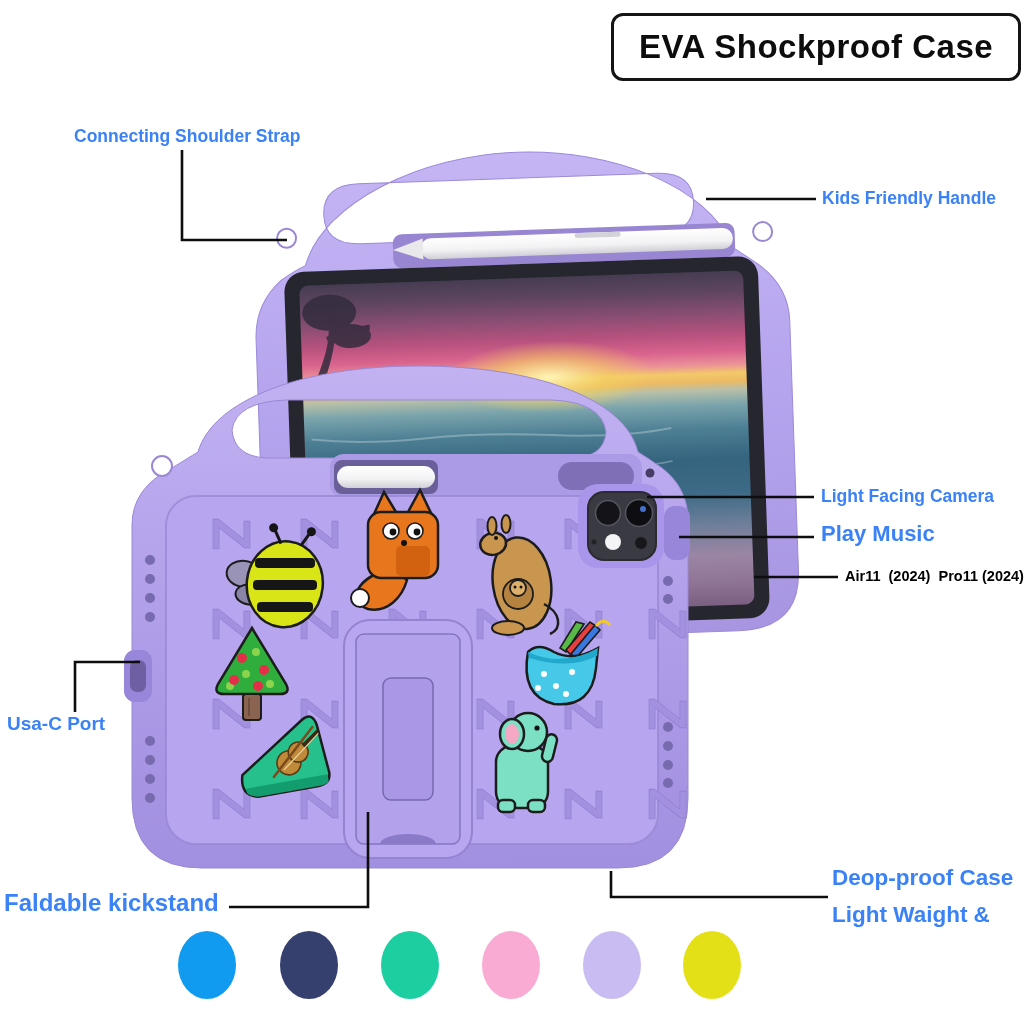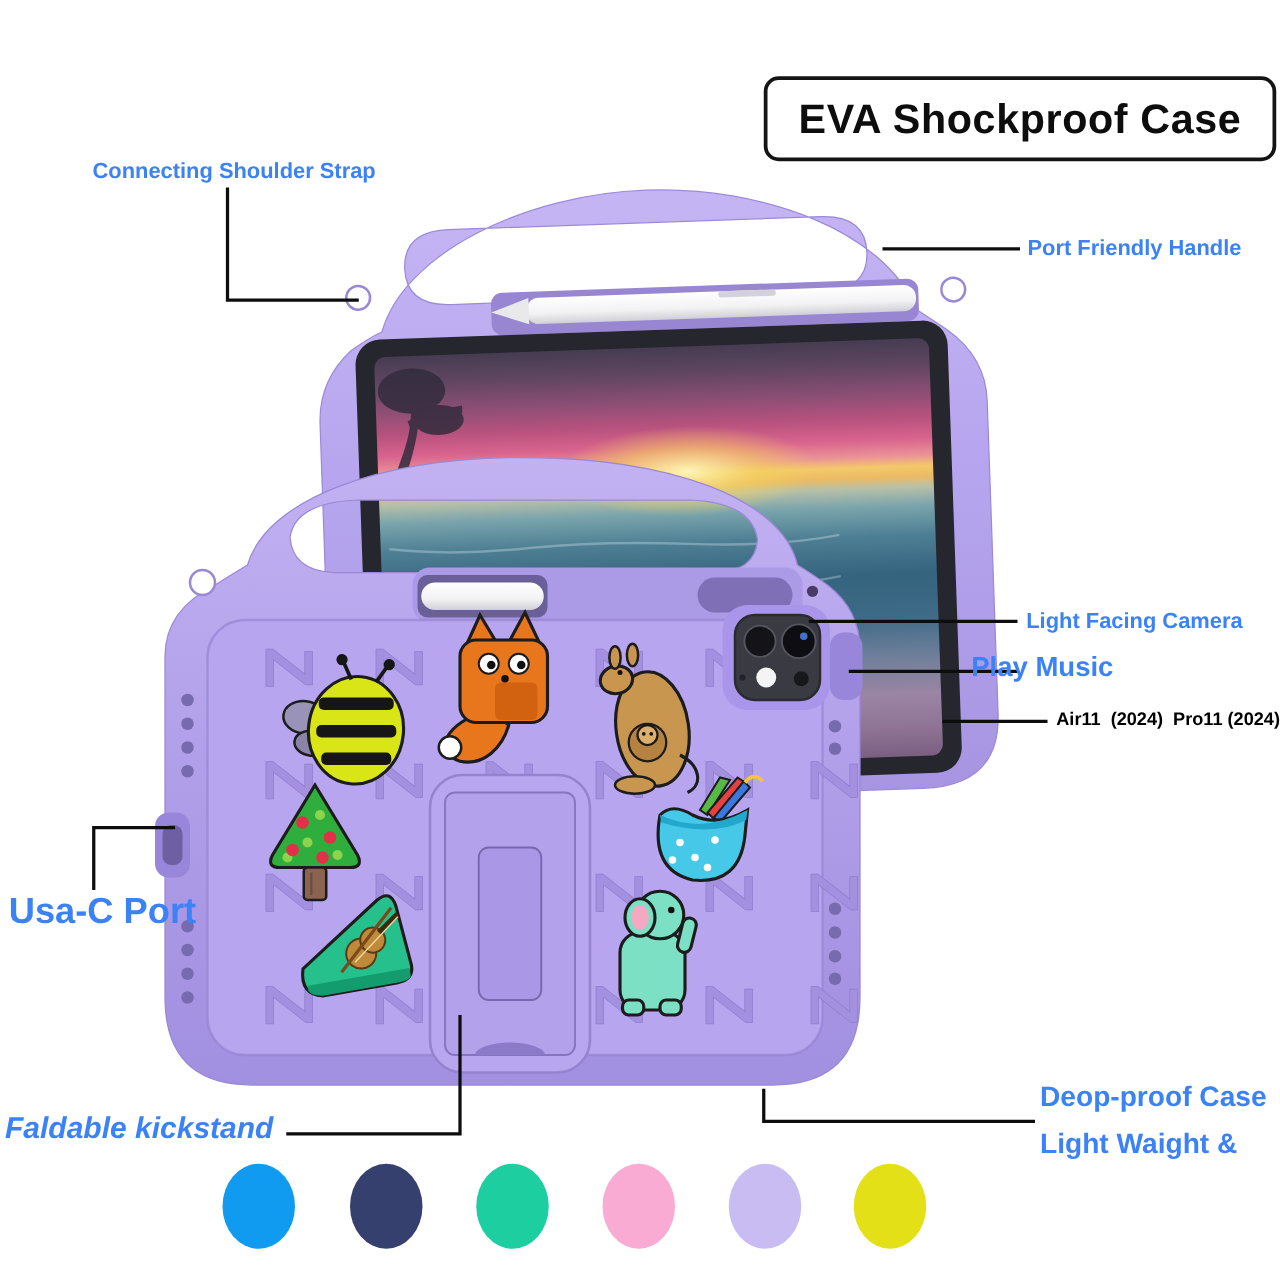--- a/index.html
+++ b/index.html
@@ -19,7 +19,7 @@
   .title-box{position:absolute;left:611px;top:13px;width:404px;height:62px;
              border:3.5px solid #141414;border-radius:12px;background:#ffffff;
              display:flex;align-items:center;justify-content:center;
-             font-size:33px;font-weight:700;color:#0d0d0d;letter-spacing:.5px;margin-top:48px;}
+             font-size:33px;font-weight:700;color:#0d0d0d;letter-spacing:.5px;}
   .swatch{position:absolute;width:58px;height:68px;border-radius:50%;top:931px;}
 </style>
 </head>

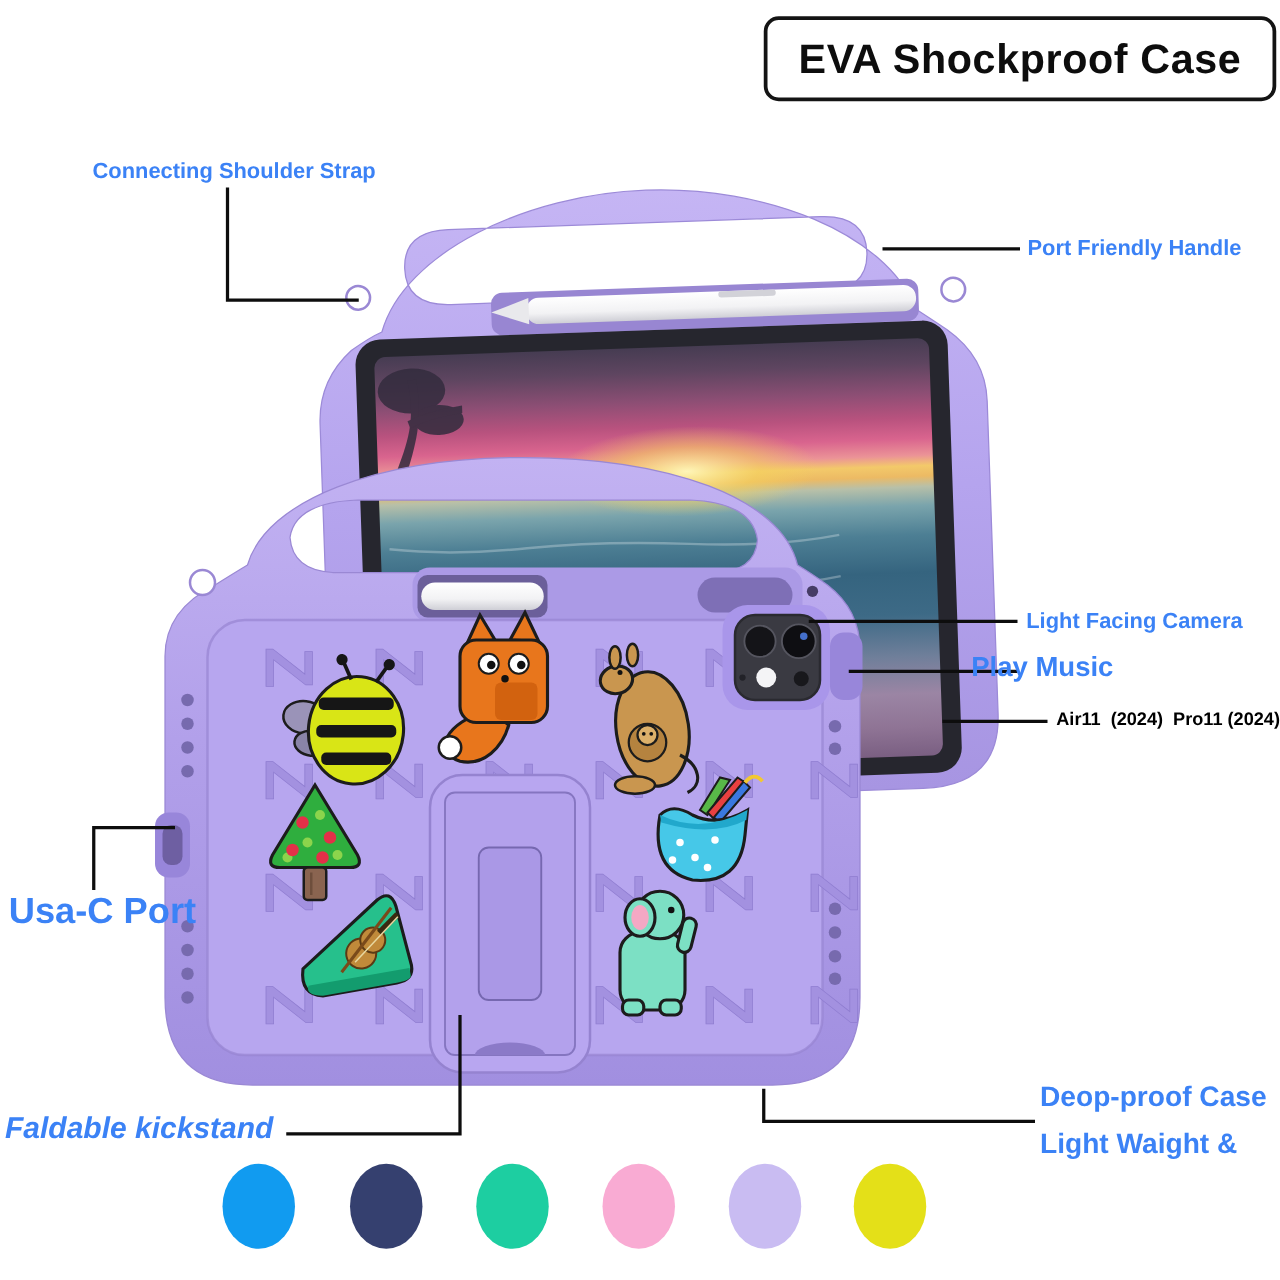--- a/index.html
+++ b/index.html
@@ -304,7 +304,7 @@
 
 <div class="title-box">EVA Shockproof Case</div>
 <div class="lbl lbl-strap">Connecting Shoulder Strap</div>
-<div class="lbl lbl-handle">Port Friendly Handle</div>
+<div class="lbl lbl-handle">Kids Friendly Handle</div>
 <div class="lbl lbl-camera">Light Facing Camera</div>
 <div class="lbl lbl-music">Play Music</div>
 <div class="lbl lbl-compat" style="color: #000000;">Air11  (2024)  Pro11 (2024)</div>

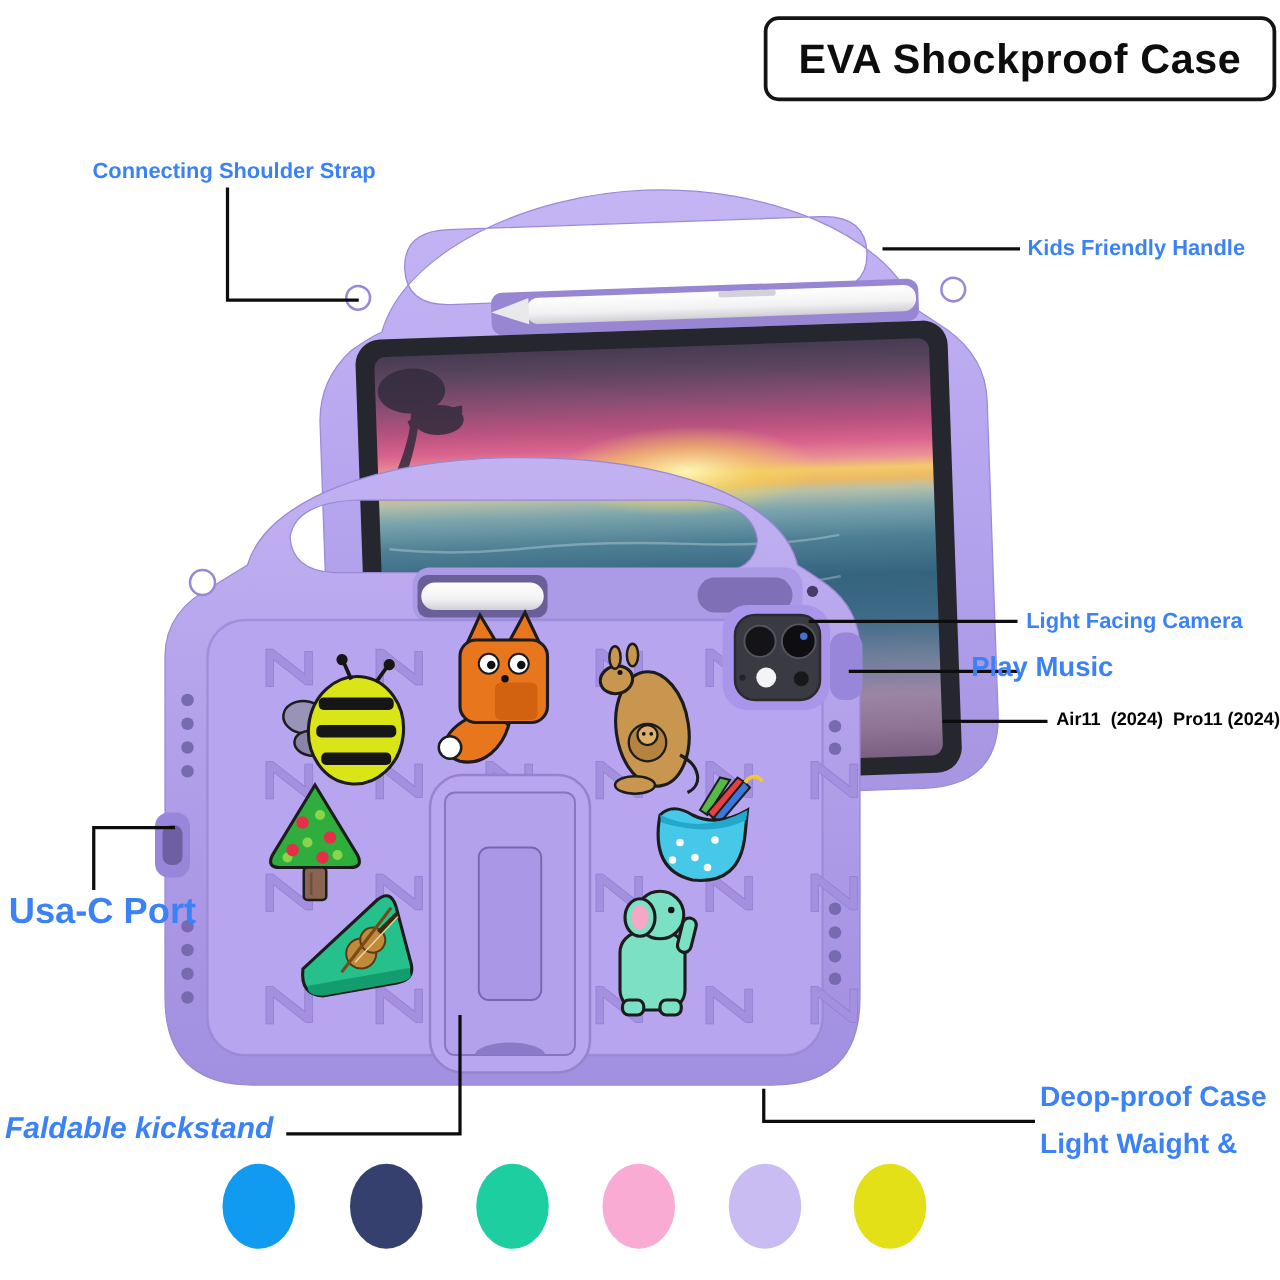--- a/index.html
+++ b/index.html
@@ -10,7 +10,7 @@
   .lbl-strap{left:74px;top:127px;font-size:17.5px;}
   .lbl-handle{left:822px;top:189px;font-size:17.5px;}
   .lbl-camera{left:821px;top:487px;font-size:17.5px;}
-  .lbl-music{left:777px;top:522px;font-size:22px;}
+  .lbl-music{left:821px;top:522px;font-size:22px;}
   .lbl-compat{left:845px;top:569px;font-size:14.5px;white-space:pre;}
   .lbl-usb{left:7px;top:714px;font-size:29px;}
   .lbl-kickstand{left:4px;top:890px;font-size:24px;font-style:italic;}

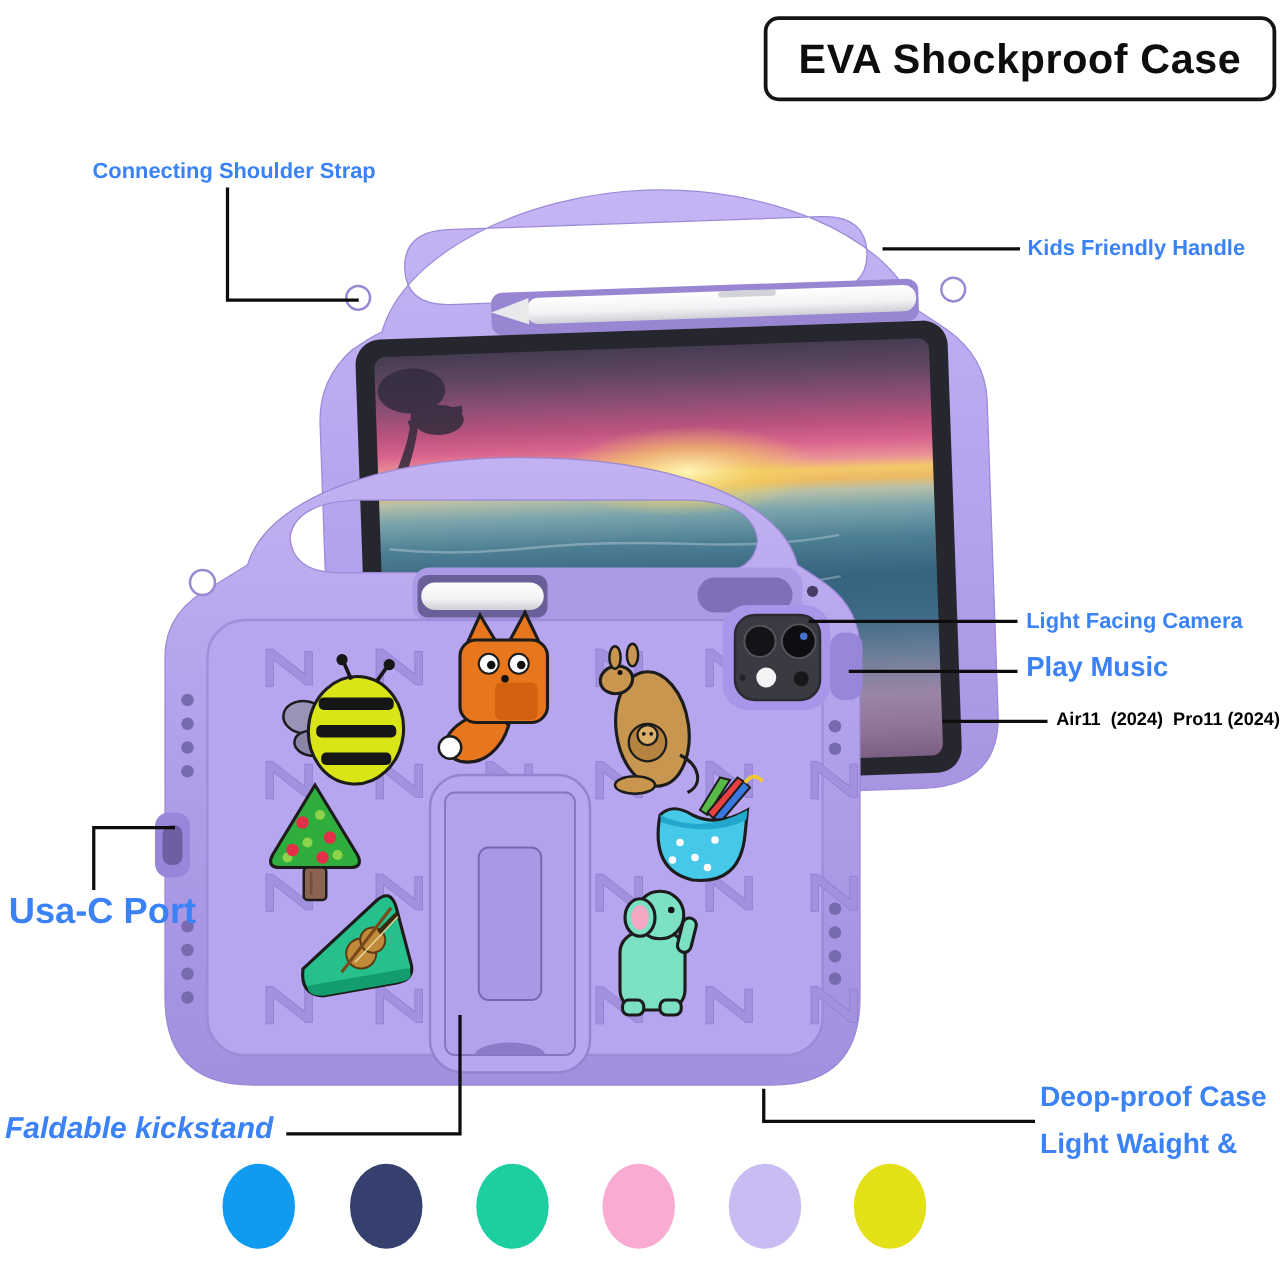--- a/index.html
+++ b/index.html
@@ -12,7 +12,7 @@
   .lbl-camera{left:821px;top:487px;font-size:17.5px;}
   .lbl-music{left:821px;top:522px;font-size:22px;}
   .lbl-compat{left:845px;top:569px;font-size:14.5px;white-space:pre;}
-  .lbl-usb{left:7px;top:714px;font-size:29px;}
+  .lbl-usb{left:7px;top:714px;font-size:19px;}
   .lbl-kickstand{left:4px;top:890px;font-size:24px;font-style:italic;}
   .lbl-light{left:832px;top:859px;font-size:22.5px;}
   .lbl-light span{display:block;line-height:37px;}

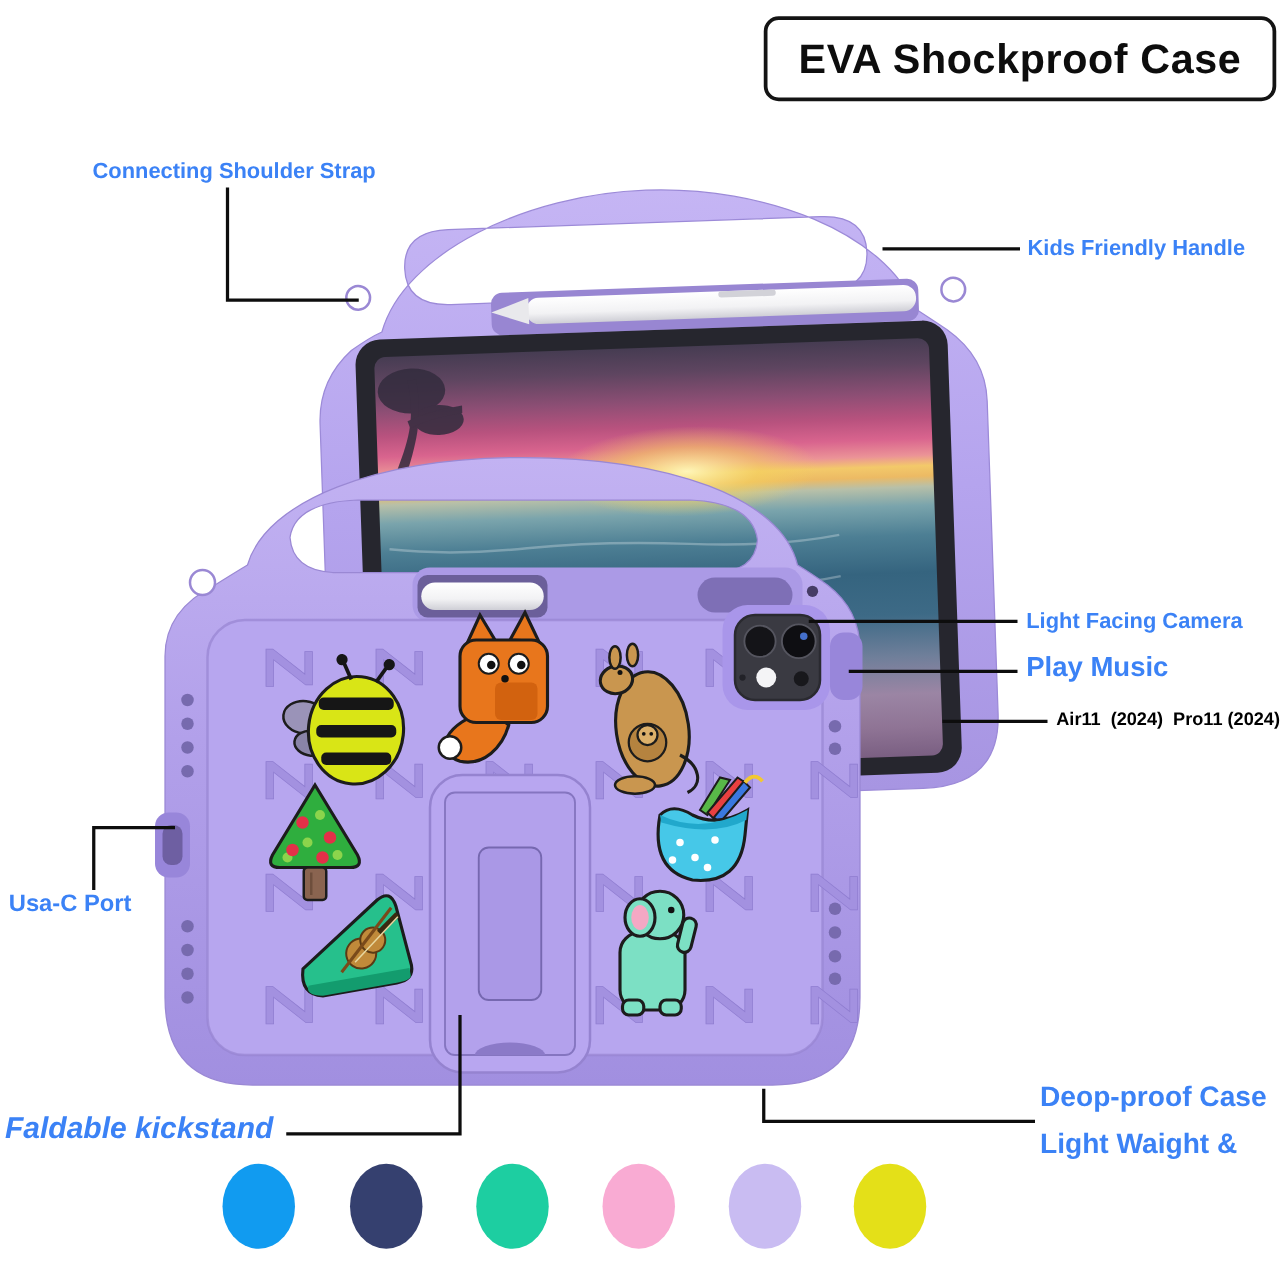--- a/index.html
+++ b/index.html
@@ -13,7 +13,7 @@
   .lbl-music{left:821px;top:522px;font-size:22px;}
   .lbl-compat{left:845px;top:569px;font-size:14.5px;white-space:pre;}
   .lbl-usb{left:7px;top:714px;font-size:19px;}
-  .lbl-kickstand{left:4px;top:890px;font-size:24px;font-style:italic;}
+  .lbl-kickstand{left:4px;top:890px;font-size:24px;}
   .lbl-light{left:832px;top:859px;font-size:22.5px;}
   .lbl-light span{display:block;line-height:37px;}
   .title-box{position:absolute;left:611px;top:13px;width:404px;height:62px;

